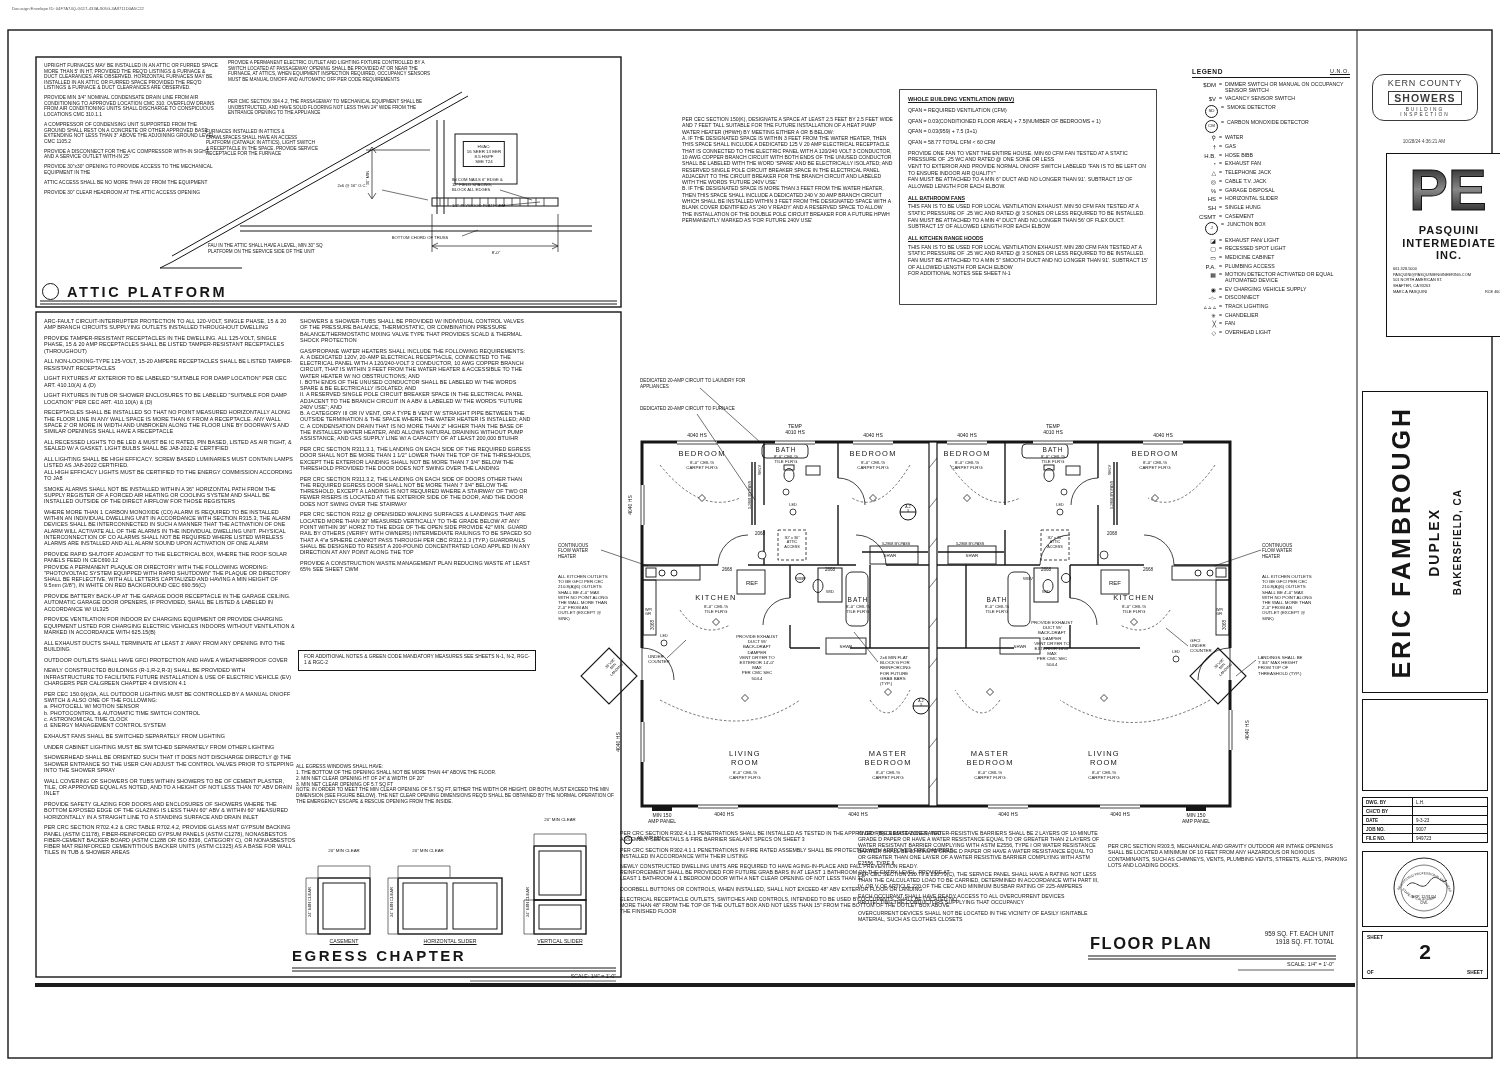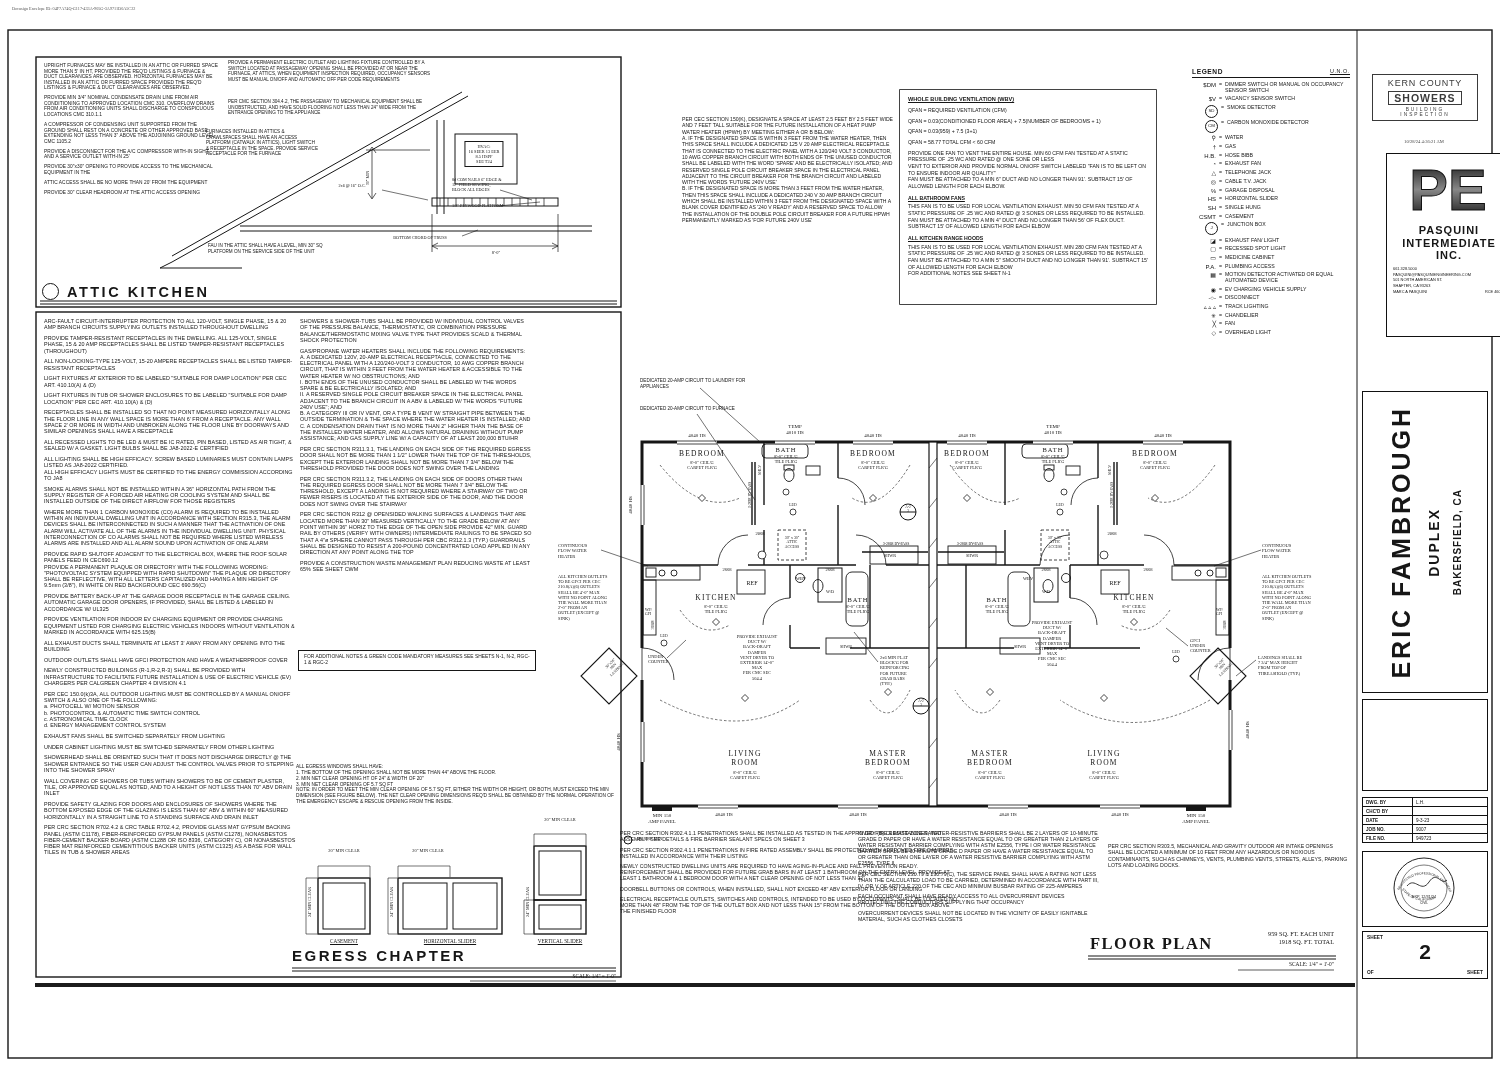--- a/index.html
+++ b/index.html
@@ -677,7 +677,7 @@
 1918 SQ. FT. TOTAL</div>
   <div class="abs" style="left:1238px;top:961px;width:96px;text-align:right;font-size:5.4px;">SCALE: 1/4" = 1'-0"</div>
 
-  <div class="stamp" style="left:1372px;top:74px;width:100px;">
+  <div class="stamp" style="left:1372px;top:74px;width:100px;border-radius:12px;">
     <div class="l1">KERN COUNTY</div>
     <div class="l2">SHOWERS</div>
     <div class="l3">BUILDING</div>

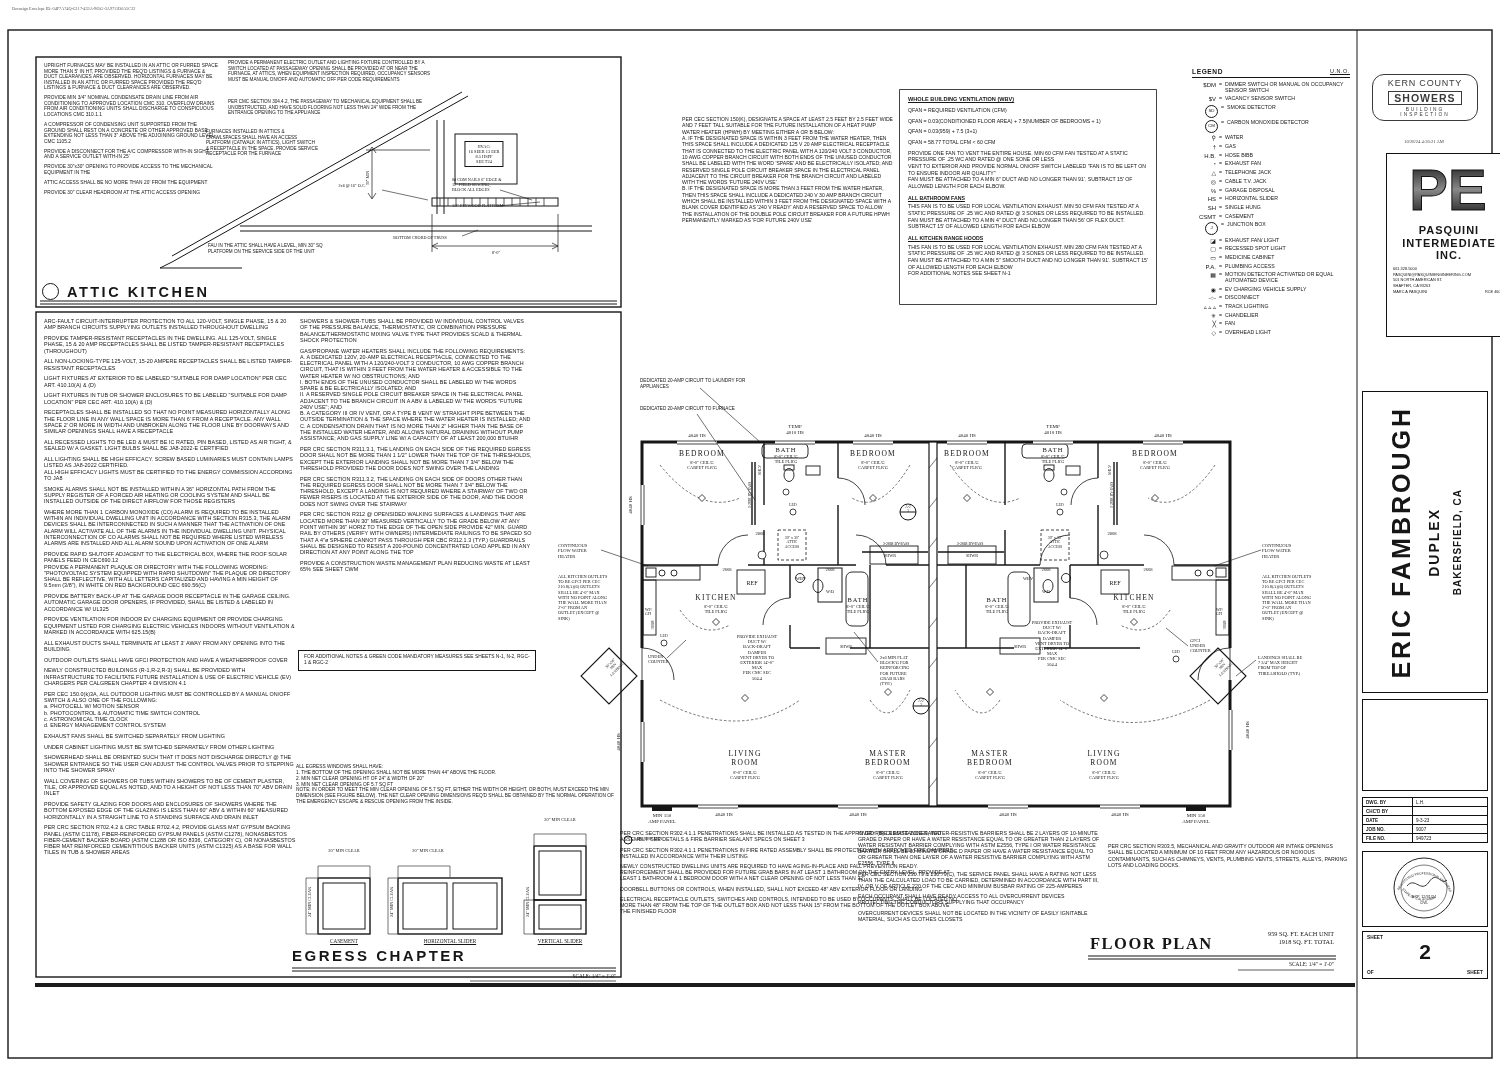--- a/index.html
+++ b/index.html
@@ -249,7 +249,7 @@
     </div>
   <div class="sec-title" style="left:42px;top:283px;">
     <span class="sec-circle"></span>
-    <span>ATTIC KITCHEN</span>
+    <span>ATTIC PLATFORM</span>
   </div>
 
   <div class="ncol" style="left:44px;top:318px;width:252px;height:655px;">

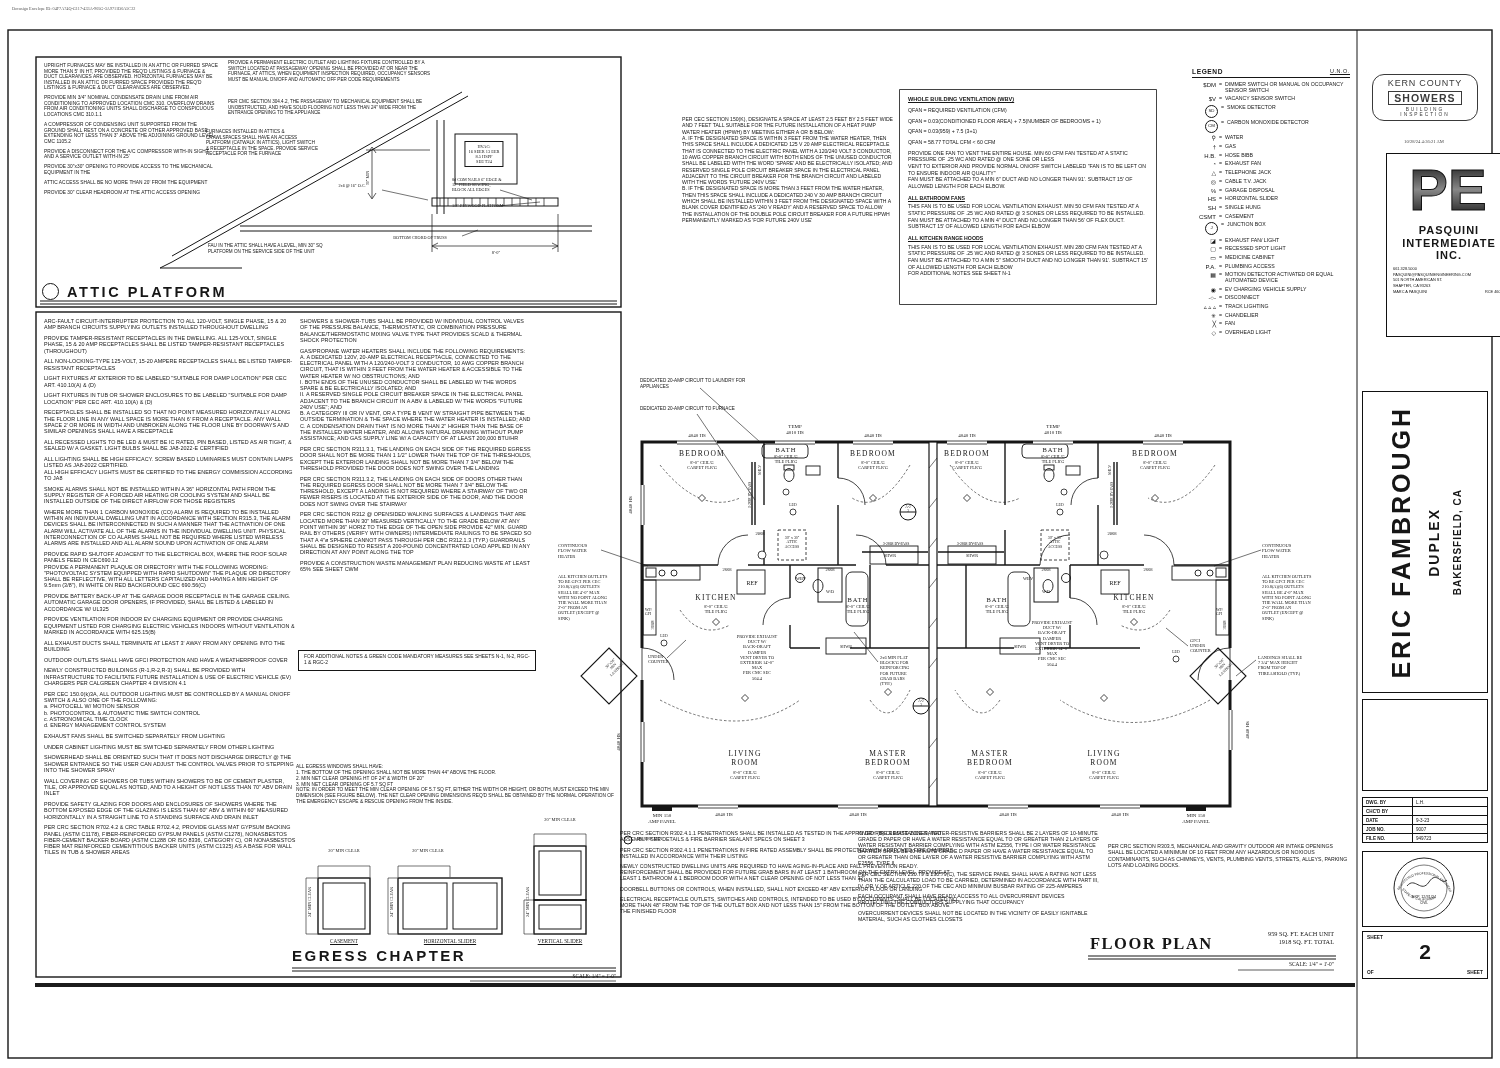--- a/index.html
+++ b/index.html
@@ -5,7 +5,7 @@
   html,body{margin:0;padding:0;background:#d9d9d4;}
   .sheet{position:relative;width:1500px;height:1068px;background:#ffffff;
          font-family:"Liberation Sans",sans-serif;color:#161616;overflow:hidden;}
-  .abs{position:absolute;font-family:Liberation Serif, serif;}
+  .abs{position:absolute;}
   svg.lines{position:absolute;left:0;top:0;}
   
   .ncol{position:absolute;font-size:5.4px;line-height:1.16;letter-spacing:.05px;overflow:hidden;}

